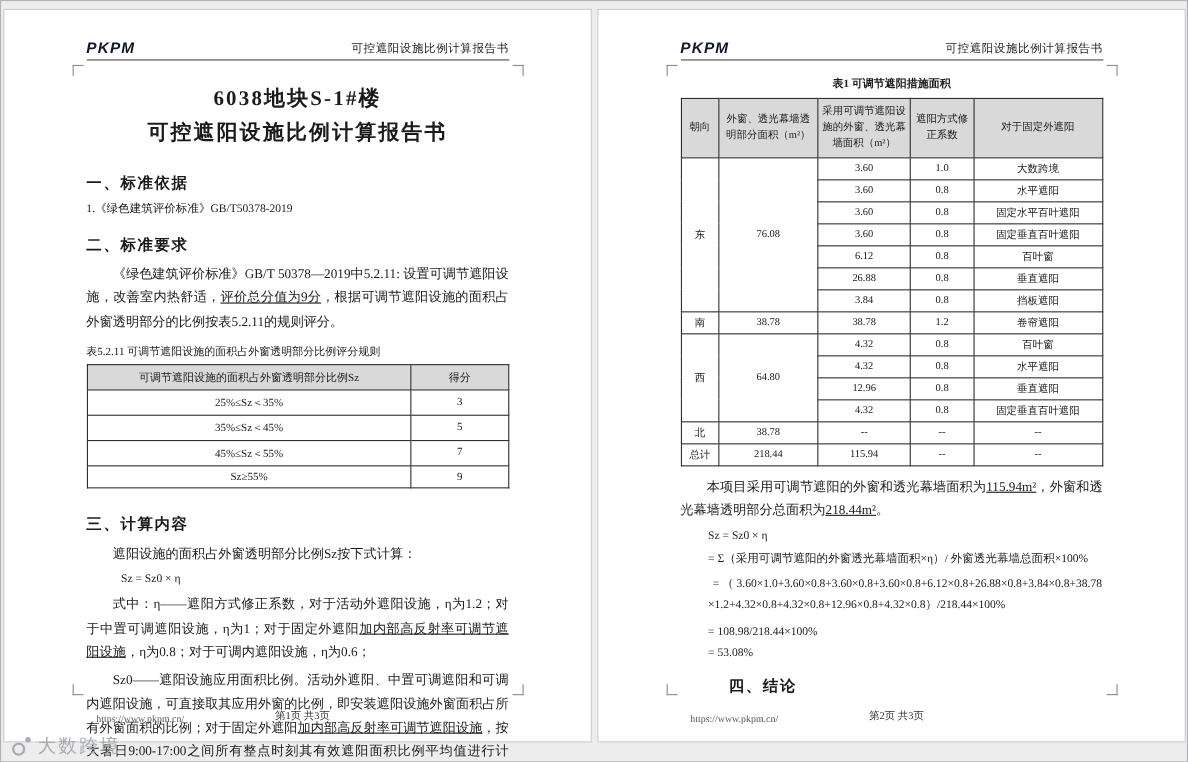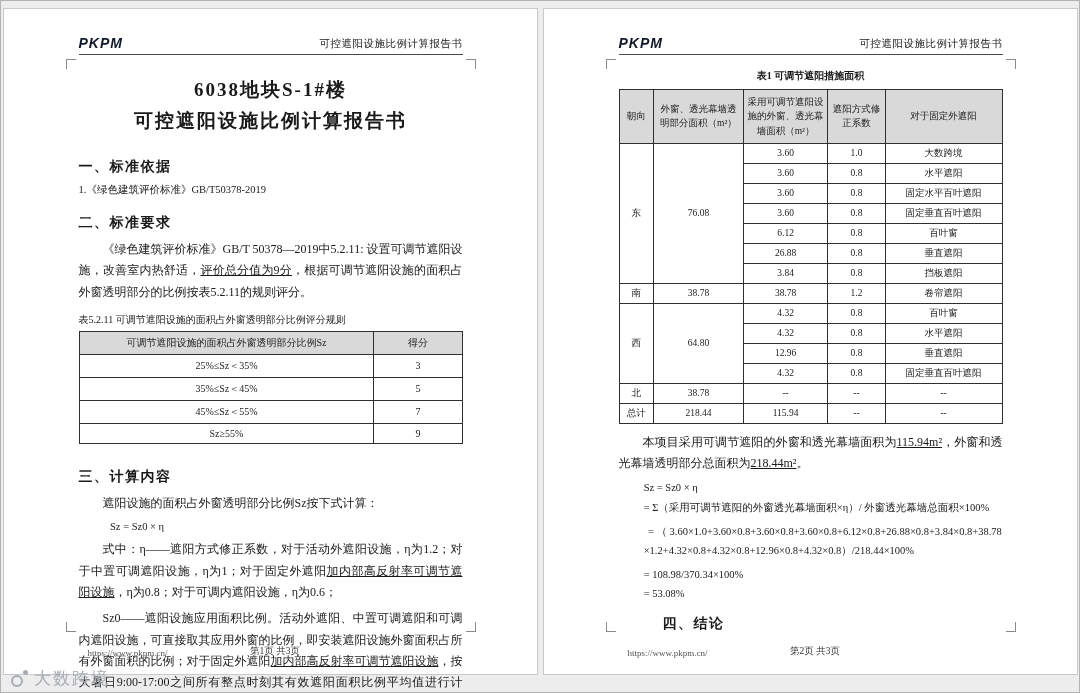--- a/index.html
+++ b/index.html
@@ -241,7 +241,7 @@
         <p class="f">Sz = Sz0  ×  η</p>
         <p class="f">=  Σ（采用可调节遮阳的外窗透光幕墙面积×η）/ 外窗透光幕墙总面积×100%</p>
         <p class="f wrap">=  （ 3.60×1.0+3.60×0.8+3.60×0.8+3.60×0.8+6.12×0.8+26.88×0.8+3.84×0.8+38.78 ×1.2+4.32×0.8+4.32×0.8+12.96×0.8+4.32×0.8）/218.44×100%</p>
-        <p class="f">= 108.98/370.34×100%</p>
+        <p class="f">= 108.98/218.44×100%</p>
         <p class="f">= 53.08%</p>
 
         <h2 class="sec" style="margin-top:16px;margin-left:44px;">四、结论</h2>

